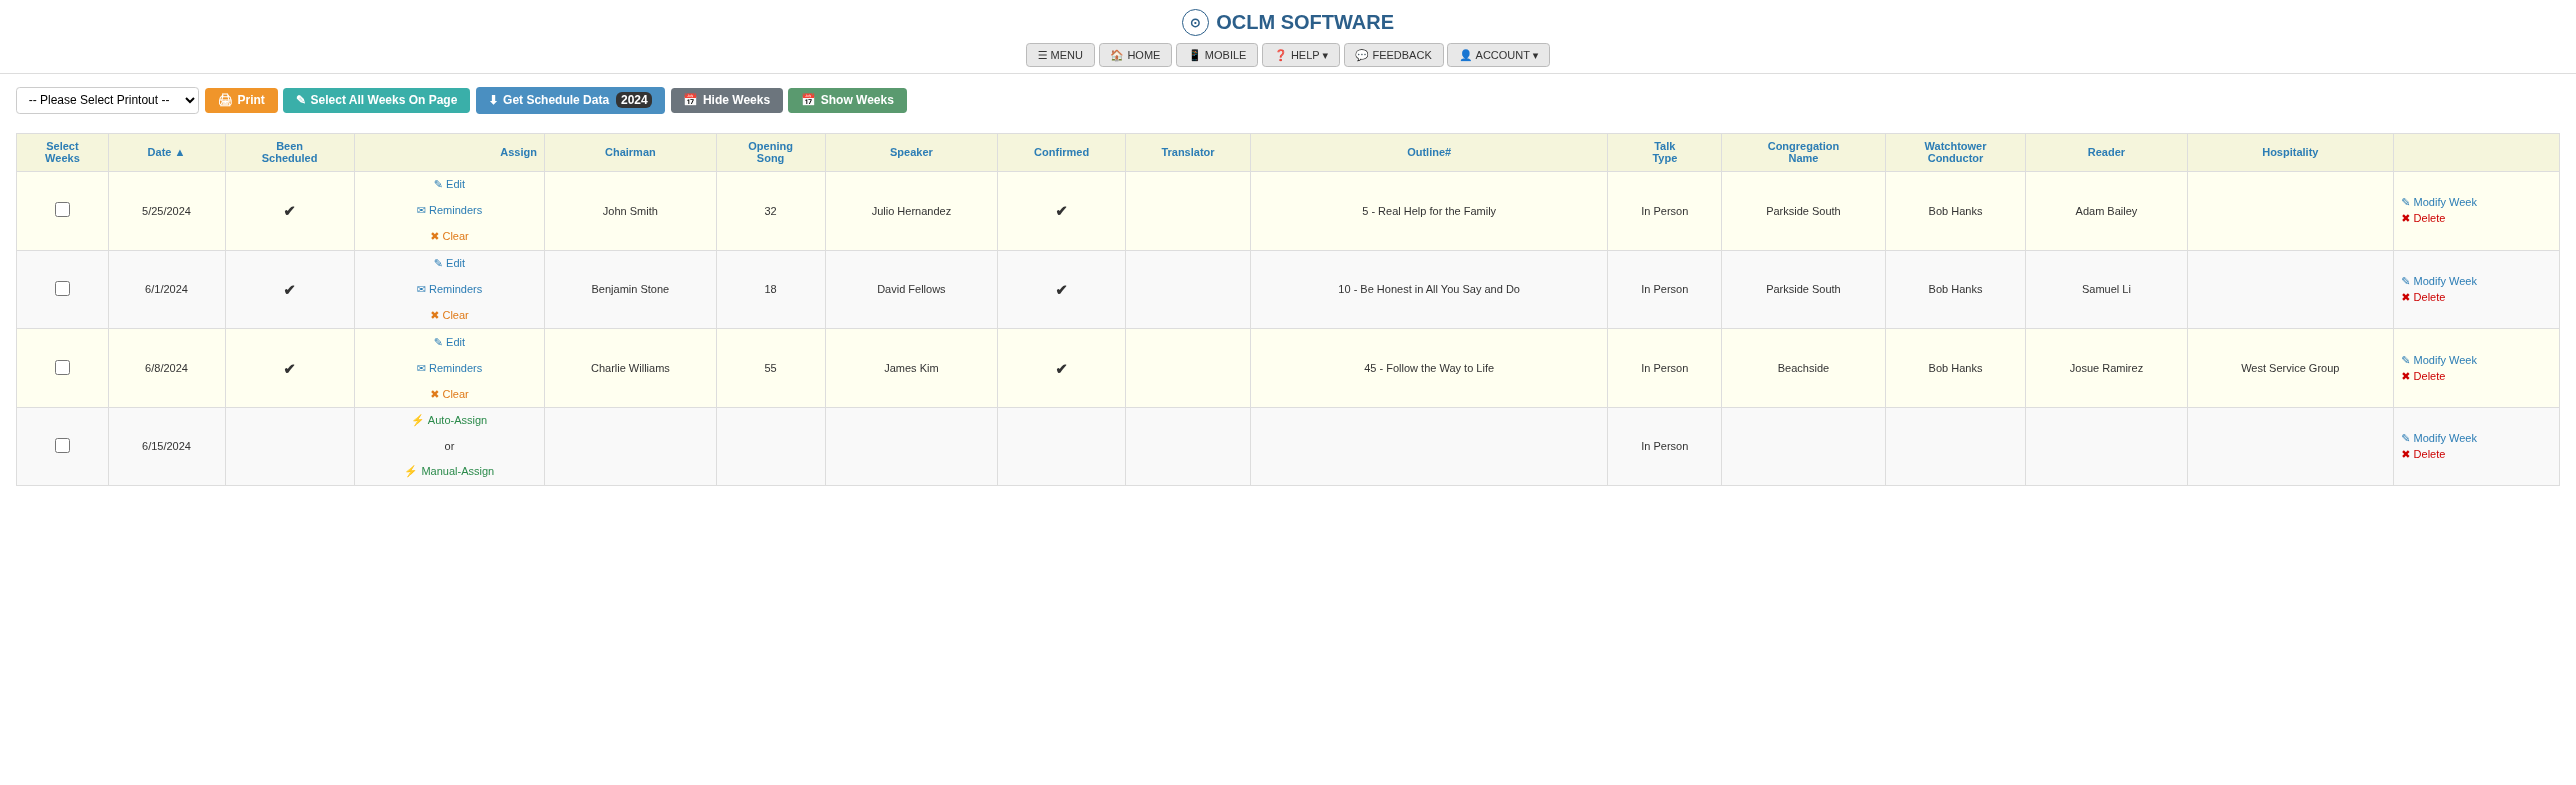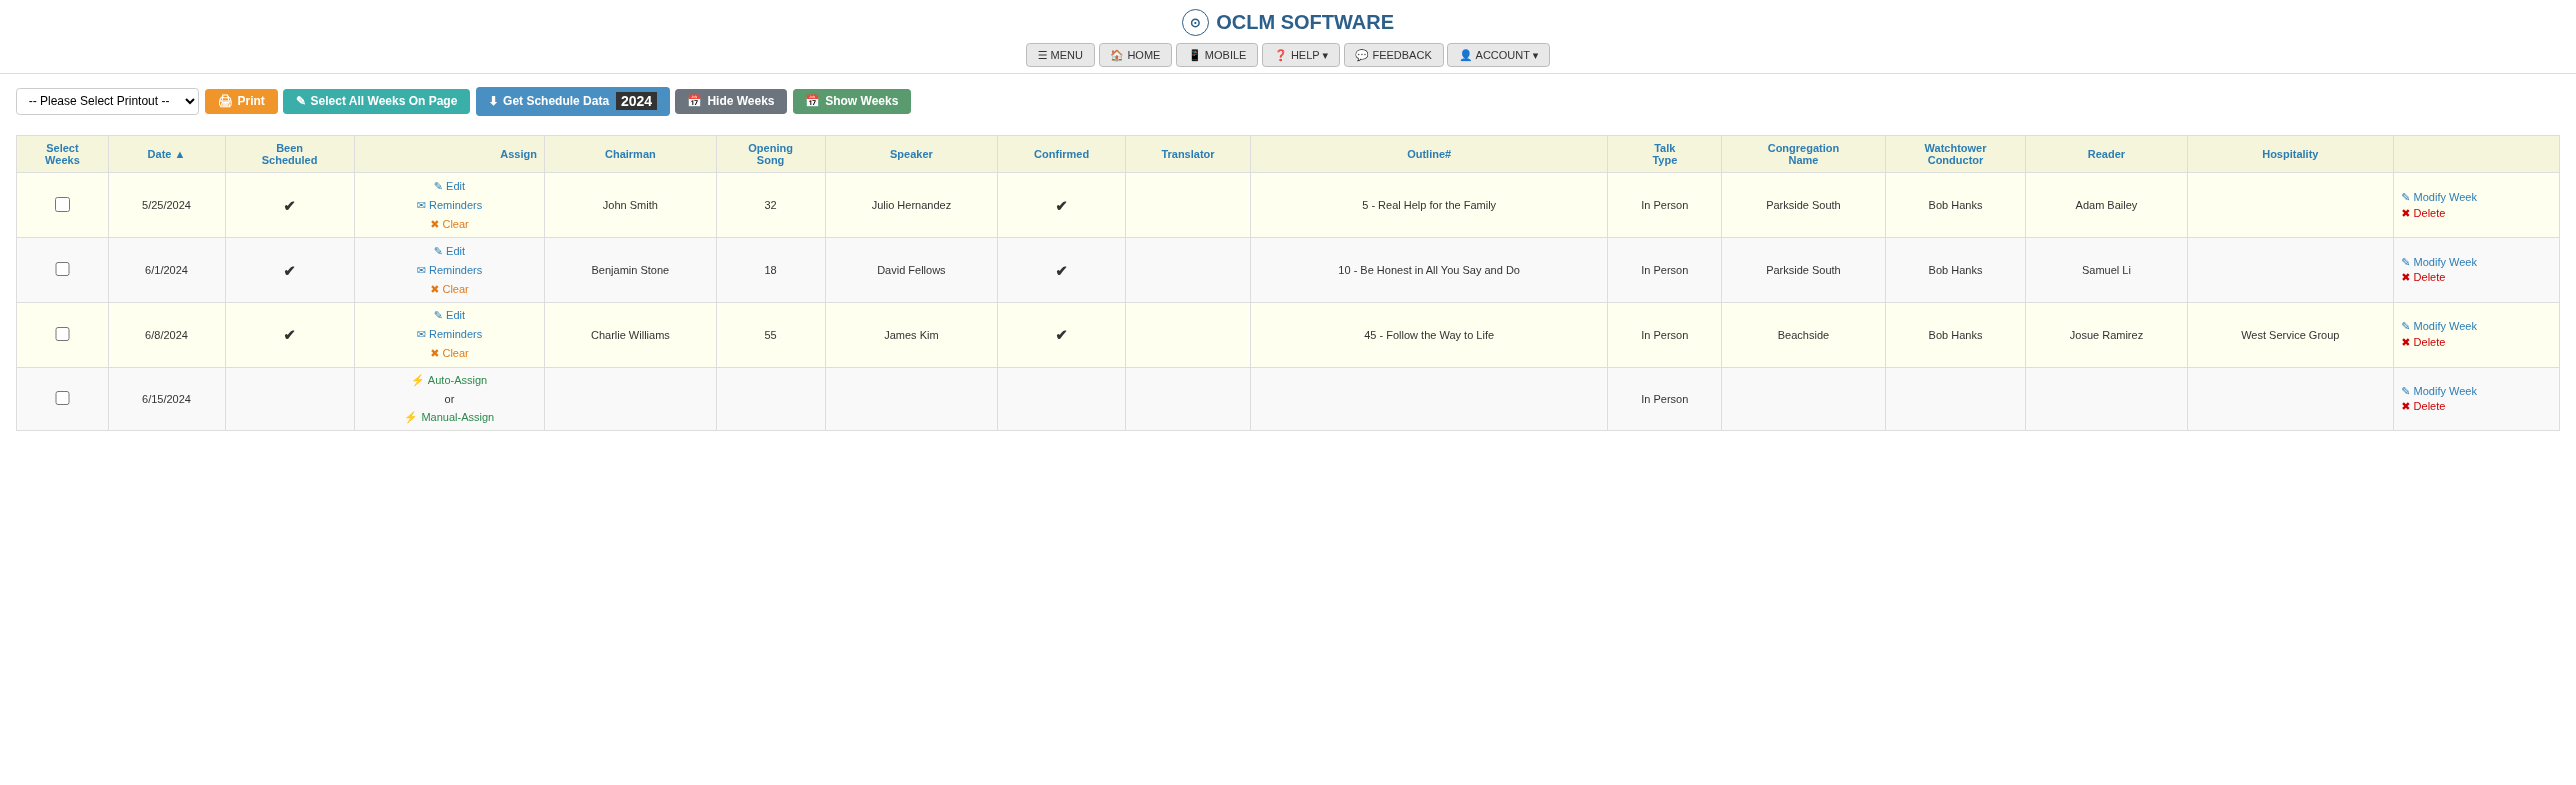--- a/index.html
+++ b/index.html
@@ -64,8 +64,8 @@
     .btn-gray { background: #6c757d; color: #fff; }
     .btn-green { background: #5a9a6f; color: #fff; }
     .btn-badge {
-      background: #333; color: #fff; border-radius: 0;
-      padding: 0.9px 4.6px; font-size: 14px; margin-left: 2.7px;
+      background: #333; color: #fff; border-radius: 6px;
+      padding: 0.9px 4.6px; font-size: 12px; margin-left: 2.7px;
     }
 
     

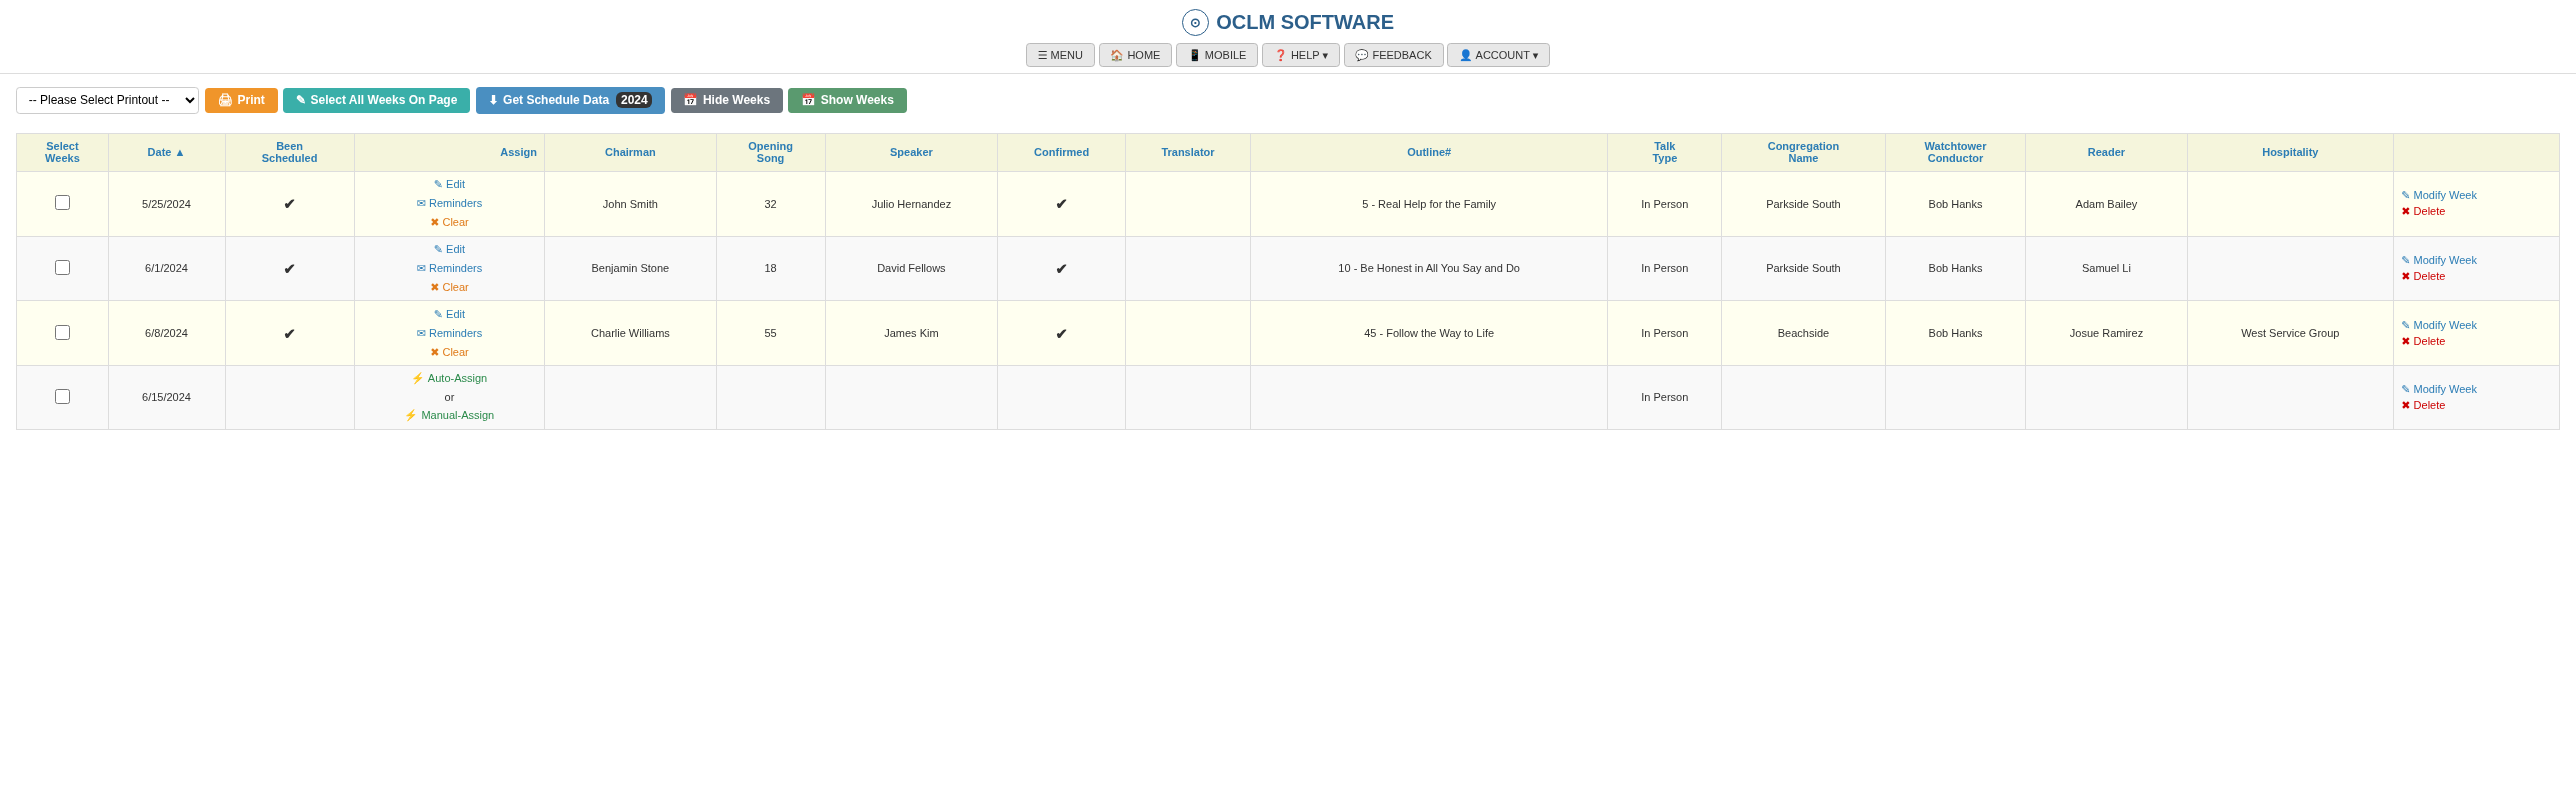--- a/index.html
+++ b/index.html
@@ -92,7 +92,7 @@
     .link-red { color: #cc0000; text-decoration: none; cursor: pointer; }
     .link-green { color: #2a8a4a; text-decoration: none; cursor: pointer; }
     .checkmark { font-size: 14.6px; font-weight: bold; color: #333; }
-    .assign-cell { display: flex; flex-direction: column; align-items: center; gap: 6px; }
+    .assign-cell { display: flex; flex-direction: column; align-items: center; gap: 13px; }
     .checkbox-cell input[type=checkbox] { width: 14.6px; height: 14.6px; }
   </style>
 </head>

